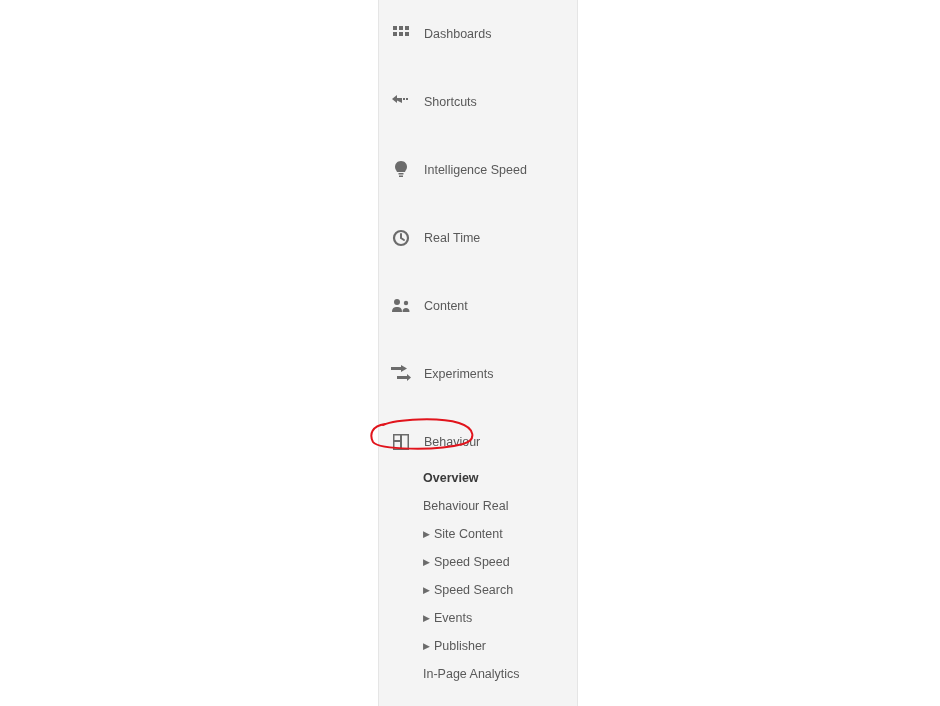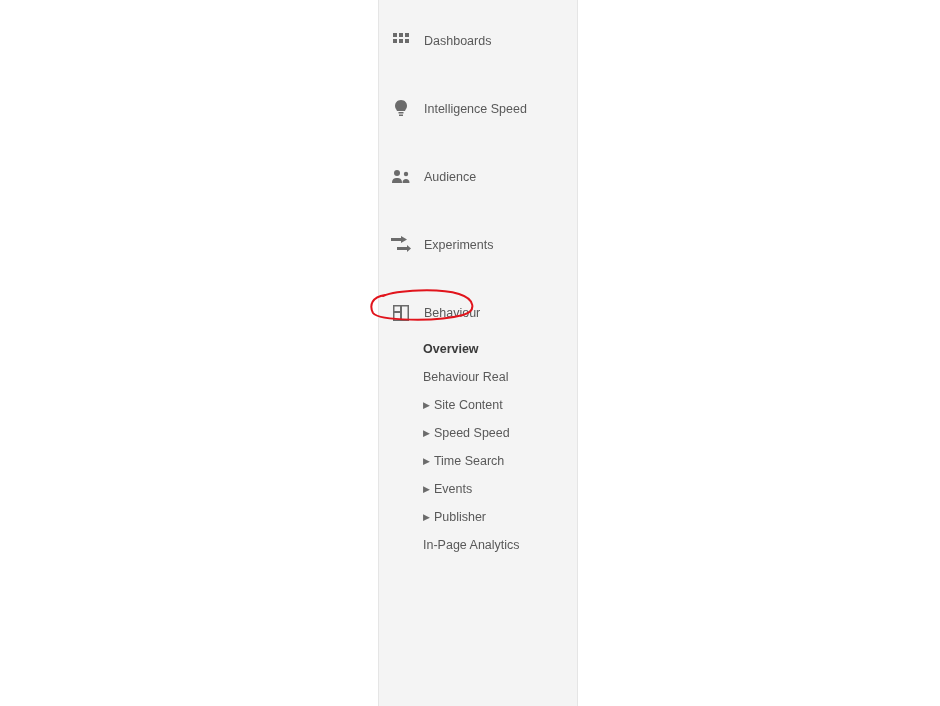--- a/index.html
+++ b/index.html
@@ -19,7 +19,7 @@
       background: #f4f4f4;
       border-left: 1px solid #e5e5e5;
       border-right: 1px solid #e5e5e5;
-      padding-top: 23px;
+      padding-top: 16px;
     }
     .nav-item {
       display: flex;

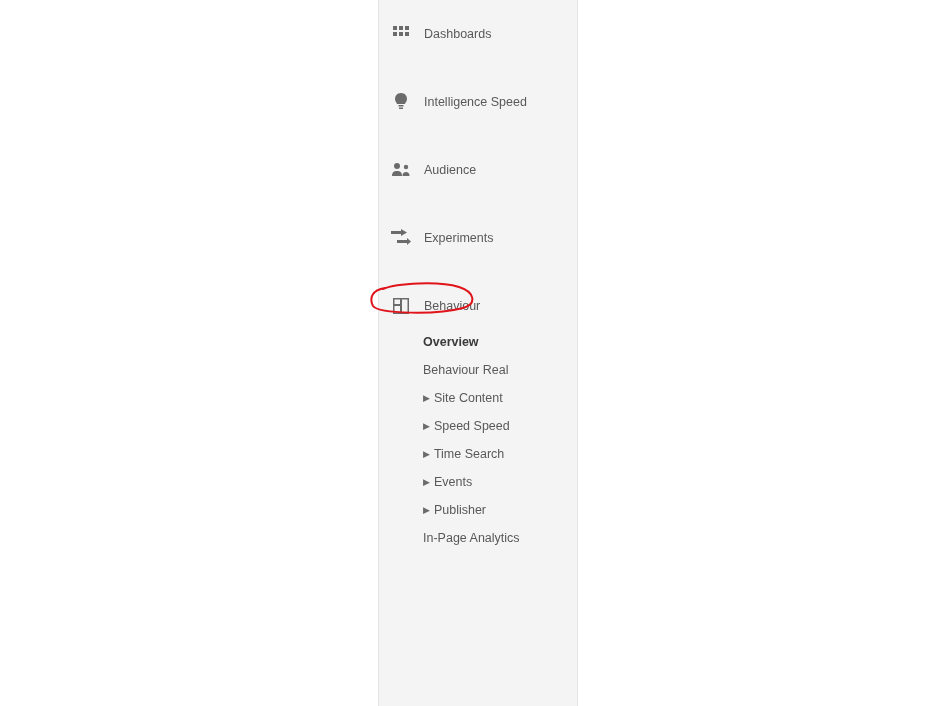--- a/index.html
+++ b/index.html
@@ -94,6 +94,18 @@
     <span class="label">Dashboards</span>
   </div>
 
+  <div class="nav-item">
+    <span class="icon">
+      <svg width="18" height="14" viewBox="0 0 18 14">
+        <path d="M6 3 L0 3 L0 5 L6 5 L6 8 L-2 4 Z" fill="#6b6b6b" transform="translate(4,0)"></path>
+        <polygon points="0,4 5,0 5,8" fill="#6b6b6b"></polygon>
+        <rect x="4" y="3" width="6" height="2" fill="#6b6b6b"></rect>
+        <rect x="11" y="3" width="2" height="2" fill="#6b6b6b"></rect>
+        <rect x="14" y="3" width="2" height="2" fill="#6b6b6b"></rect>
+      </svg>
+    </span>
+    <span class="label">Shortcuts</span>
+  </div>
 
   <div class="nav-item">
     <span class="icon">

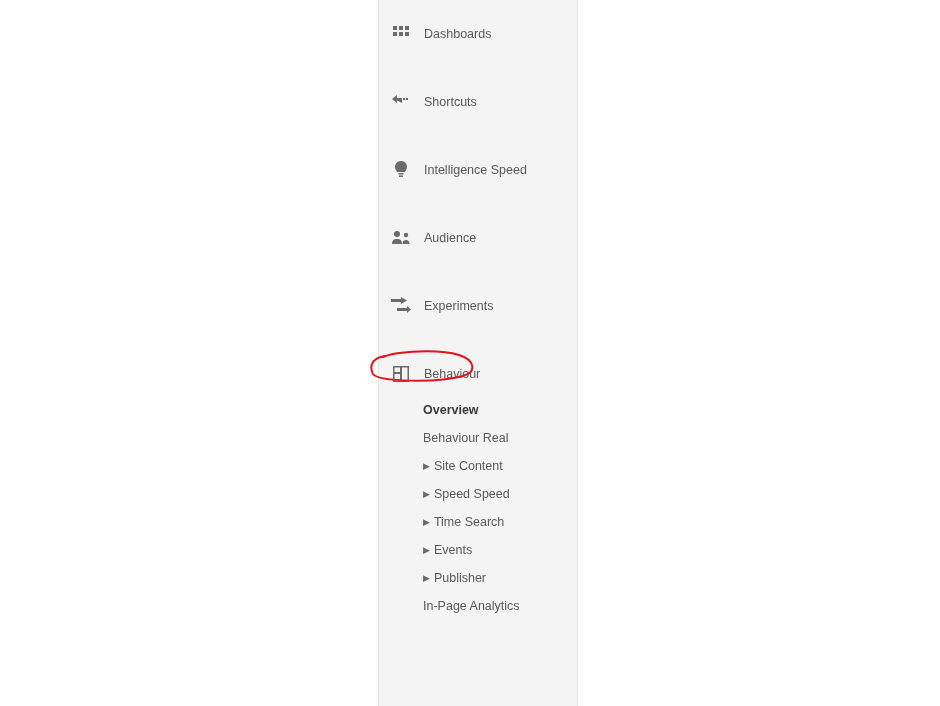--- a/index.html
+++ b/index.html
@@ -118,6 +118,15 @@
     <span class="label">Intelligence Speed</span>
   </div>
 
+  <div class="nav-item">
+    <span class="icon">
+      <svg width="18" height="18" viewBox="0 0 18 18">
+        <circle cx="9" cy="9" r="7" fill="none" stroke="#6b6b6b" stroke-width="2.2"></circle>
+        <path d="M9 5 L9 9 L12 11" fill="none" stroke="#6b6b6b" stroke-width="2" stroke-linecap="round"></path>
+      </svg>
+    </span>
+    <span class="label">Real Time</span>
+  </div>
 
   <div class="nav-item">
     <span class="icon">

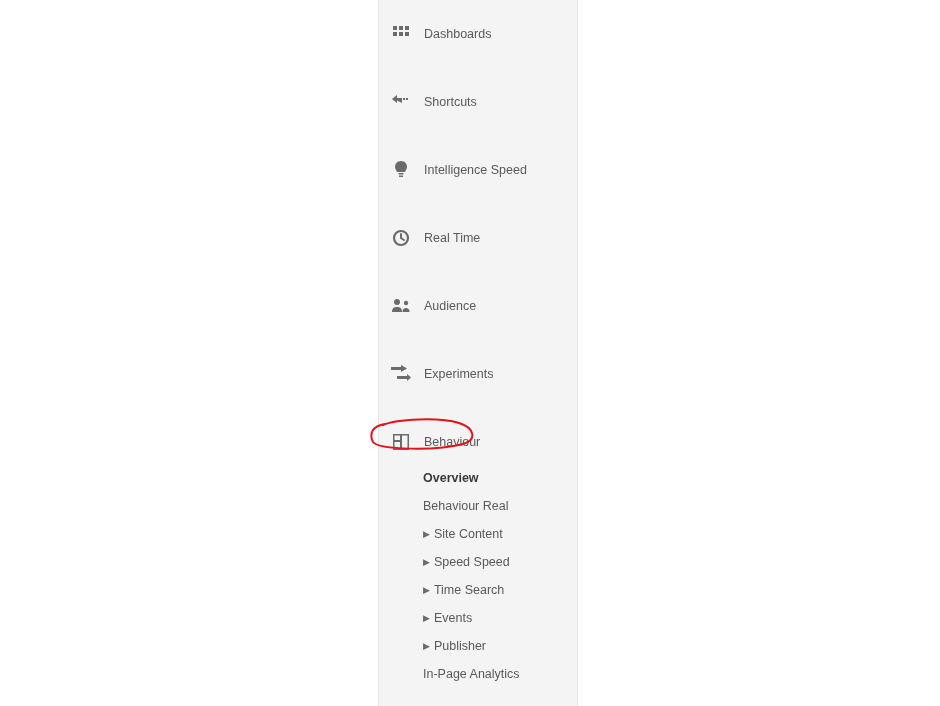--- a/index.html
+++ b/index.html
@@ -137,7 +137,7 @@
         <path d="M11.5 14 C11.5 11 13 10 15 10 C17 10 18.5 11 18.5 14 Z" fill="#6b6b6b"></path>
       </svg>
     </span>
-    <span class="label">Audience</span>
+    <span class="label">Content</span>
   </div>
 
   <div class="nav-item">

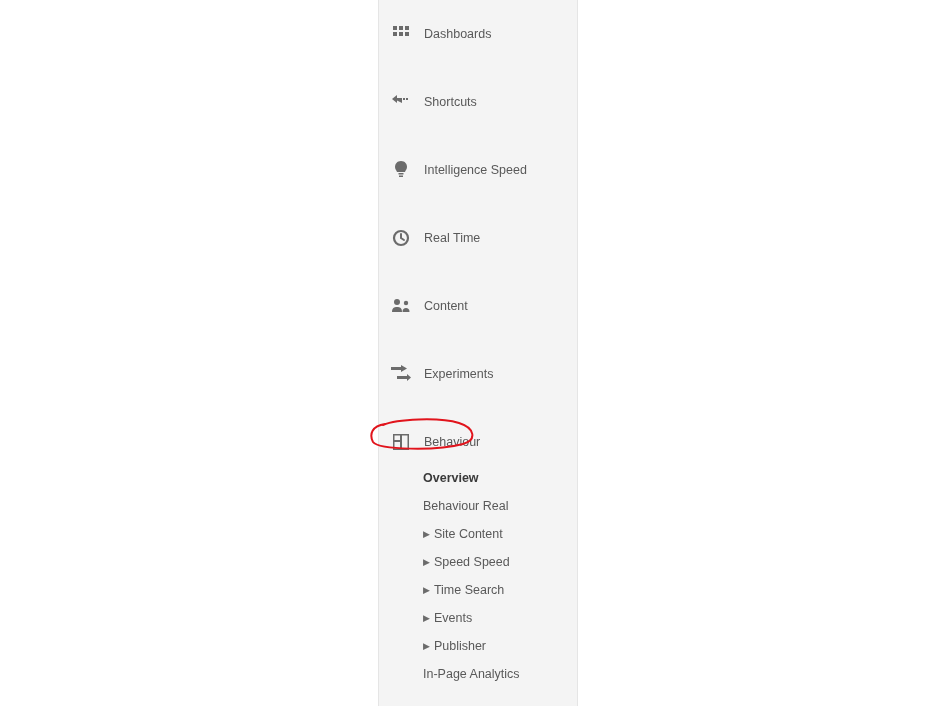--- a/index.html
+++ b/index.html
@@ -184,7 +184,7 @@
     </div>
     <div class="sub-item">
       <span class="caret">▶</span>
-      <span>Time Search</span>
+      <span>Speed Search</span>
     </div>
     <div class="sub-item">
       <span class="caret">▶</span>

